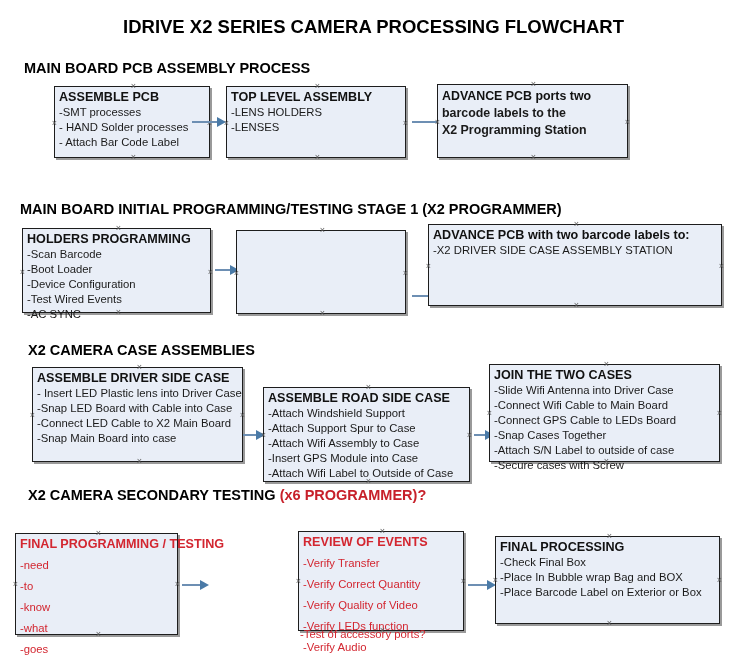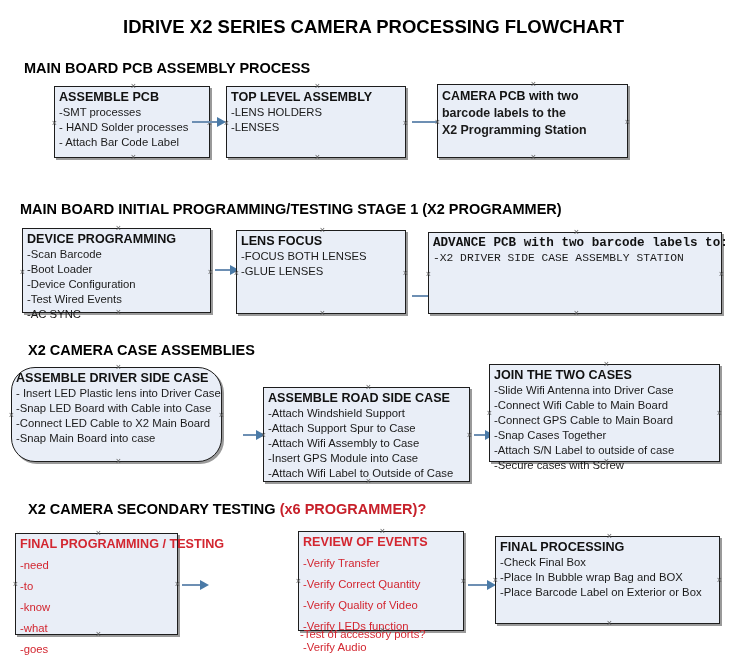--- a/index.html
+++ b/index.html
@@ -155,7 +155,7 @@
 
   <div class="box boldbody" style="left:437px; top:84px; width:191px; height:74px;">
     <div class="inner">
-      <div class="bhead" style="font-size:12.4px; line-height:17px;">CAMERA PCB with two</div>
+      <div class="bhead" style="font-size:12.4px; line-height:17px;">ADVANCE PCB ports two</div>
       <div class="bline">barcode labels to the</div>
       <div class="bline"> X2 Programming Station</div>
     </div>

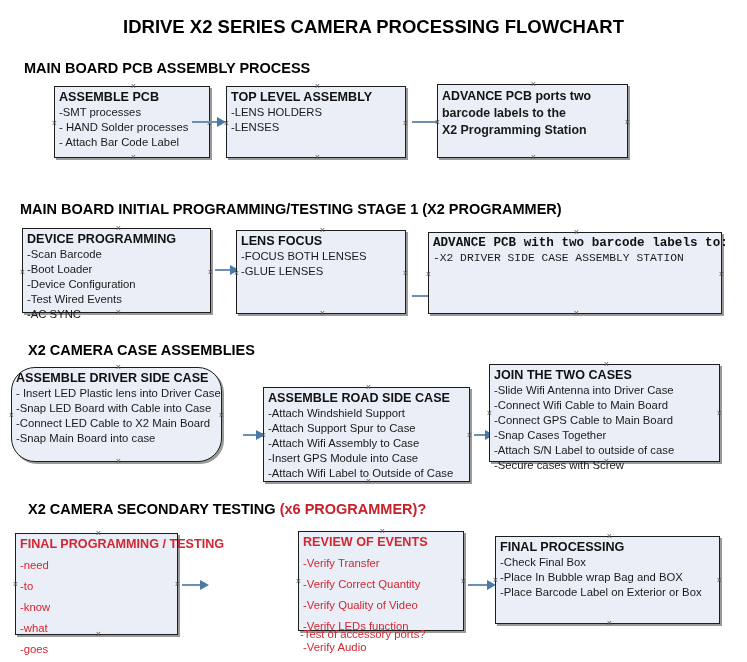--- a/index.html
+++ b/index.html
@@ -171,7 +171,7 @@
 
   <div class="box" style="left:22px; top:228px; width:189px; height:85px;">
     <div class="inner">
-      <div class="bhead">DEVICE PROGRAMMING</div>
+      <div class="bhead">HOLDERS PROGRAMMING</div>
       <div class="bline">-Scan Barcode</div>
       <div class="bline">-Boot Loader</div>
       <div class="bline">-Device Configuration</div>

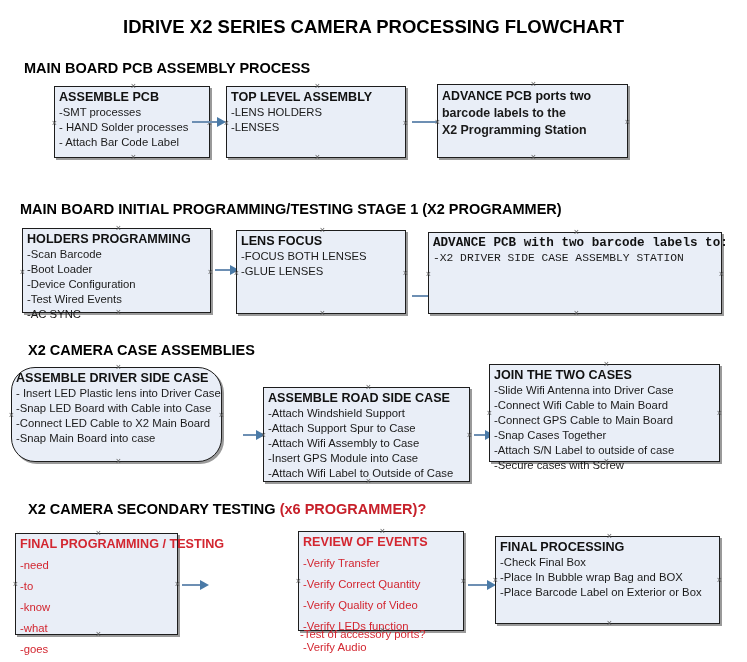--- a/index.html
+++ b/index.html
@@ -187,11 +187,6 @@
   <div class="arrow" style="left:215px; top:269px; width:16px;"></div>
 
   <div class="box" style="left:236px; top:230px; width:170px; height:84px;">
-    <div class="inner">
-      <div class="bhead">LENS FOCUS</div>
-      <div class="bline">-FOCUS BOTH LENSES</div>
-      <div class="bline">-GLUE LENSES</div>
-    </div>
     <span class="handle" style="left:82px; top:-4px;"></span>
     <span class="handle" style="left:82px; bottom:-4px;"></span>
     <span class="handle" style="left:-4px; top:39px;"></span>

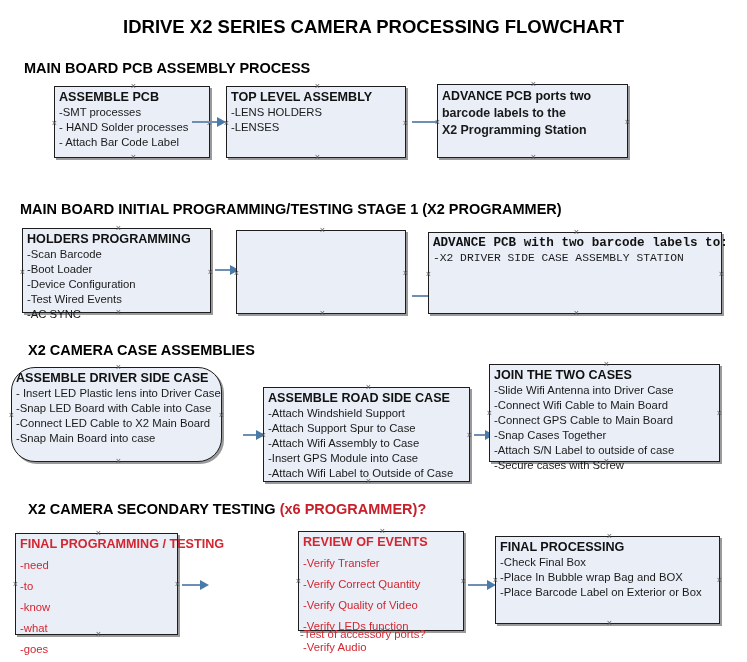--- a/index.html
+++ b/index.html
@@ -195,7 +195,7 @@
 
   <div class="arrow" style="left:412px; top:295px; width:18px;"></div>
 
-  <div class="box" style="left:428px; top:232px; width:294px; height:82px;font-family:Liberation Mono, monospace;">
+  <div class="box" style="left:428px; top:224px; width:294px; height:82px;">
     <div class="inner">
       <div class="bhead">ADVANCE PCB with two barcode labels to:</div>
       <div class="bline">-X2 DRIVER  SIDE  CASE  ASSEMBLY STATION</div>

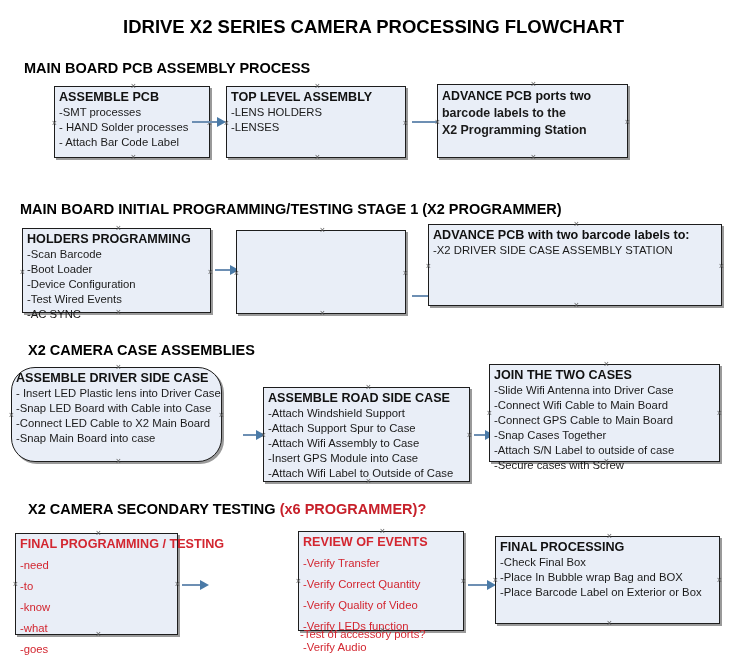--- a/index.html
+++ b/index.html
@@ -210,7 +210,7 @@
     <span>X2 CAMERA CASE ASSEMBLIES</span>
   </div>
 
-  <div class="box" style="left:11px; top:367px; width:211px; height:95px;border-radius:24px;">
+  <div class="box" style="left:32px; top:367px; width:211px; height:95px;">
     <div class="inner">
       <div class="bhead">ASSEMBLE DRIVER SIDE CASE</div>
       <div class="bline">- Insert LED Plastic lens into Driver Case</div>

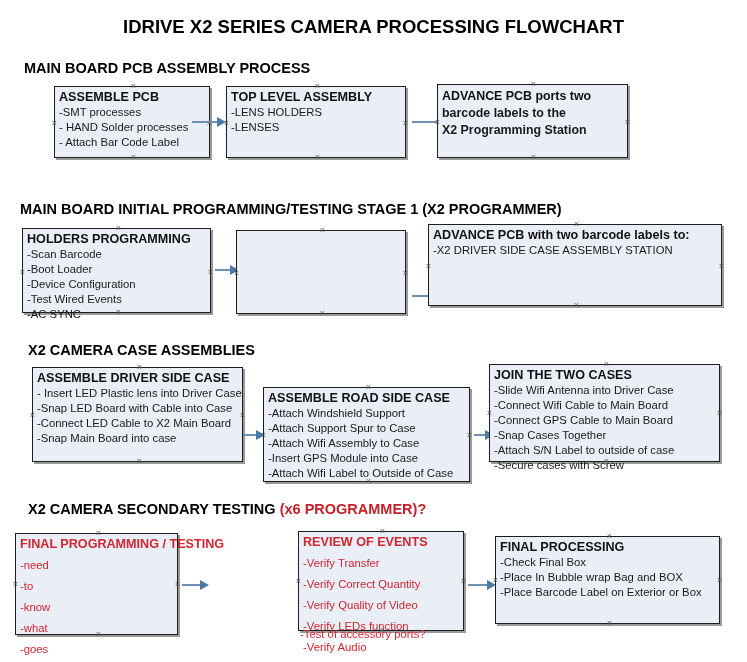--- a/index.html
+++ b/index.html
@@ -248,7 +248,7 @@
       <div class="bhead">JOIN THE TWO CASES</div>
       <div class="bline">-Slide Wifi Antenna into Driver Case</div>
       <div class="bline">-Connect Wifi Cable to Main Board</div>
-      <div class="bline">-Connect GPS Cable to Main Board</div>
+      <div class="bline">-Connect GPS Cable to LEDs Board</div>
       <div class="bline">-Snap Cases Together</div>
       <div class="bline">-Attach S/N Label to outside of case</div>
       <div class="bline">-Secure cases with Screw</div>

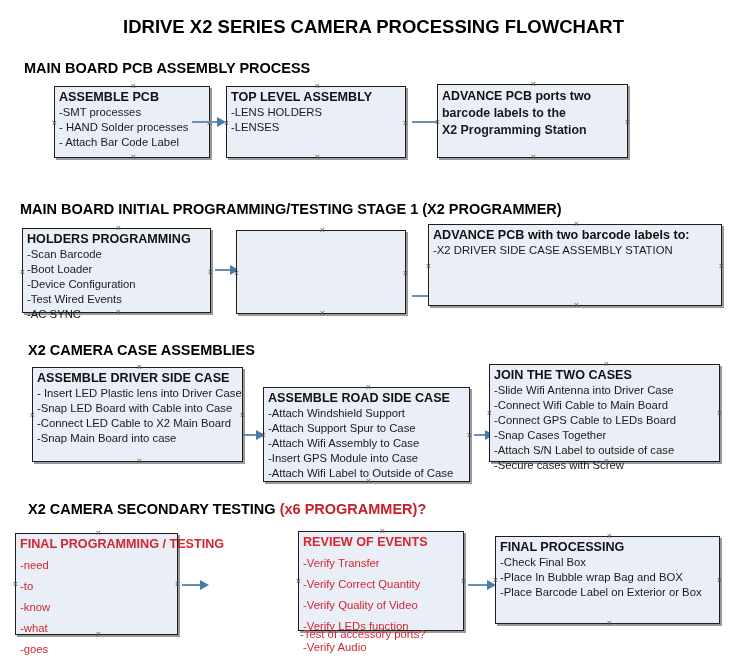--- a/index.html
+++ b/index.html
@@ -259,7 +259,7 @@
     <span class="handle" style="right:-4px; top:45px;"></span>
   </div>
 
-  <div class="section-title" style="left:28px; top:501px;">
+  <div class="section-title" style="left:28px; top:487px;">
     <span>X2 CAMERA SECONDARY TESTING </span><span class="red">(x6 PROGRAMMER)?</span>
   </div>
 

